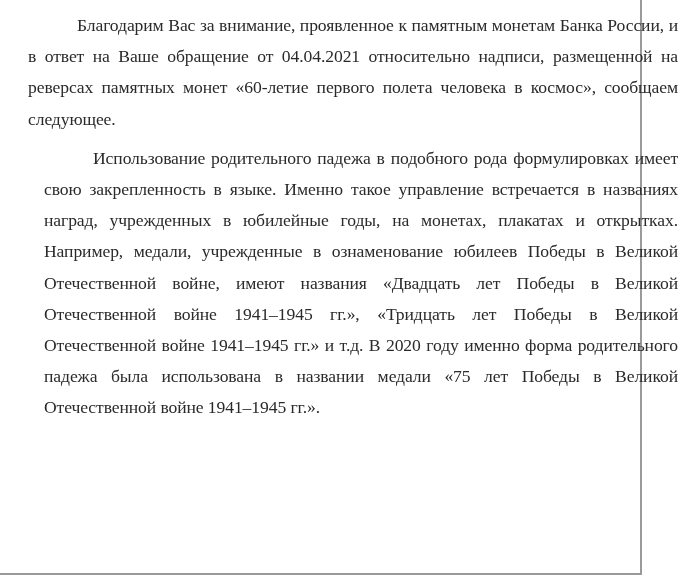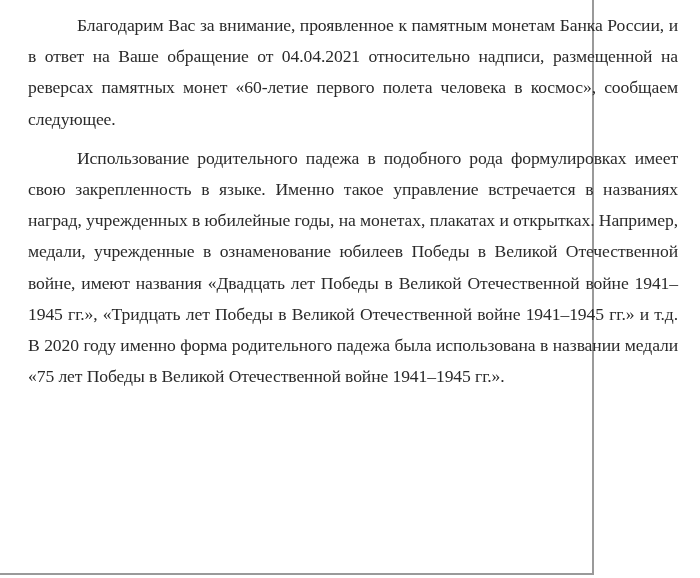--- a/index.html
+++ b/index.html
@@ -17,7 +17,7 @@
       position: absolute;
       left: 0;
       top: 0;
-      width: 594px;
+      width: 642px;
       height: 575px;
       background: #ffffff;
       border-right: 2px solid #9a9a9a;

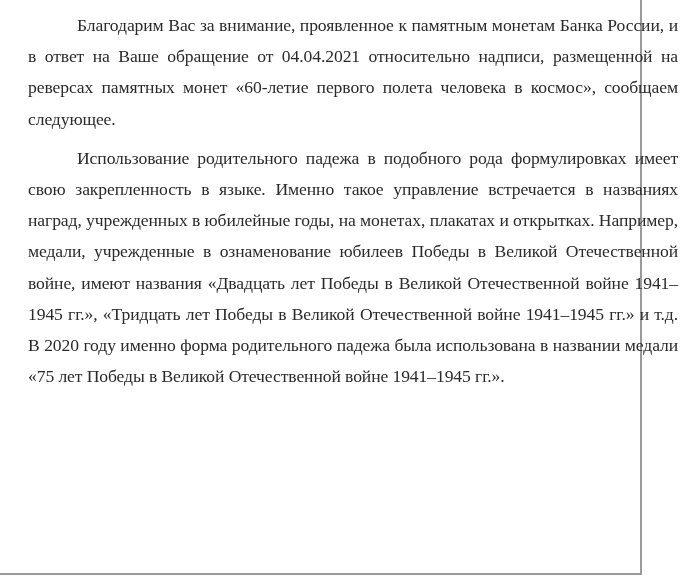--- a/index.html
+++ b/index.html
@@ -41,7 +41,7 @@
       text-indent: 49px;
     }
     .para.p1 { margin-bottom: 8px; }
-    .para.p2 { margin-bottom: 8px; }
+    .para.p2 { margin-bottom: 8px; margin-left: 16px; }
   </style>
 </head>
 <body>

